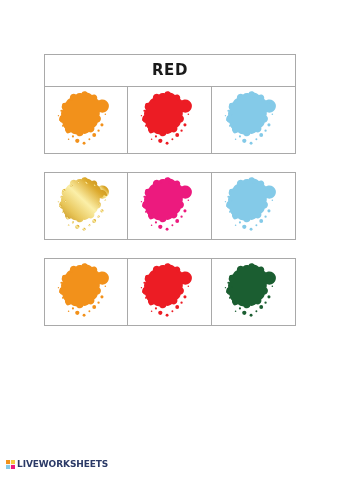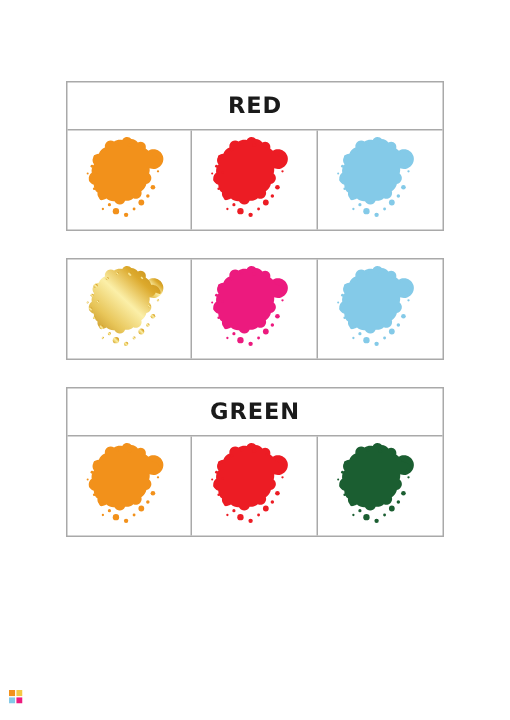--- a/index.html
+++ b/index.html
@@ -322,9 +322,6 @@
     </div>
 
     <div class="block">
-      <div class="block-header">
-        <span class="block-title">GREEN</span>
-      </div>
       <div class="block-row">
         <div class="cell">
           <span class="splat-host">

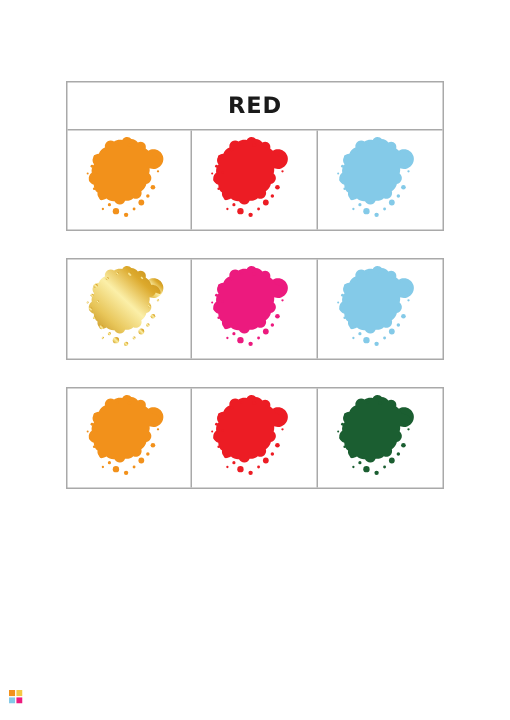--- a/index.html
+++ b/index.html
@@ -430,6 +430,7 @@
           <rect x="5.5" y="5.5" width="4.5" height="4.5" fill="#EC1A7E"></rect>
         </svg>
       </span>
+    <span class="footer-text">LIVEWORKSHEETS</span>
   </div>
 
 </div>

